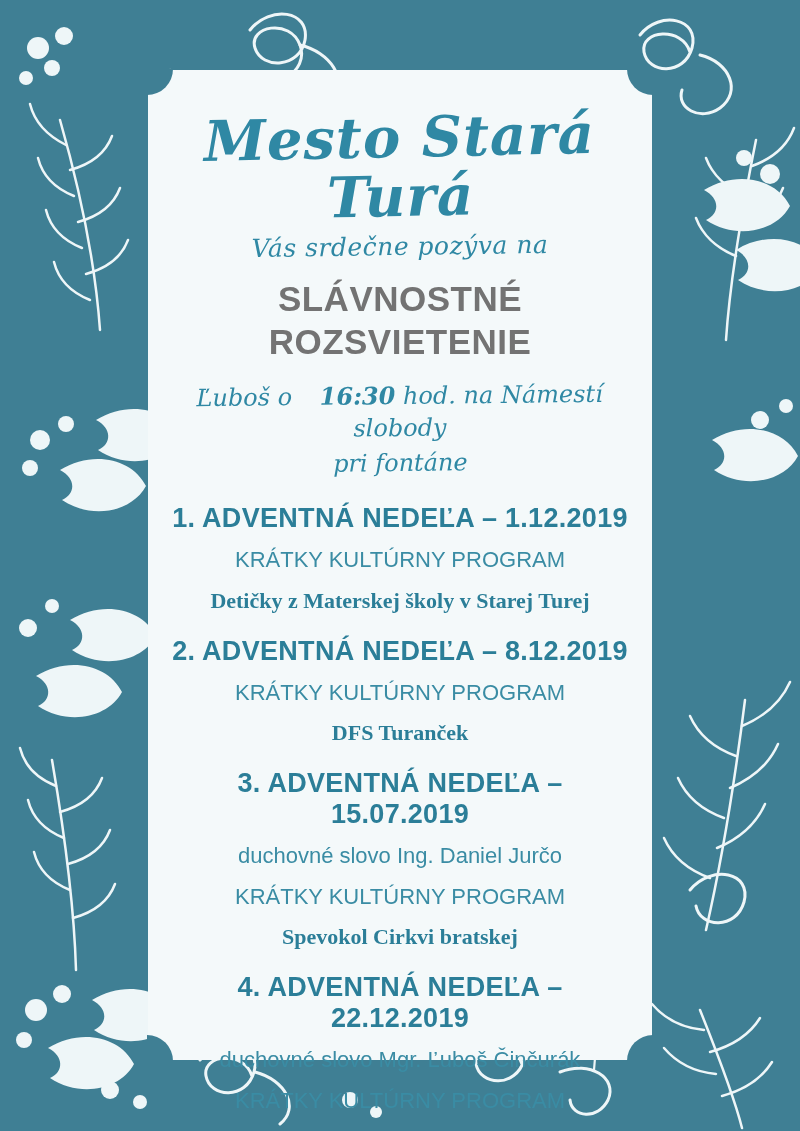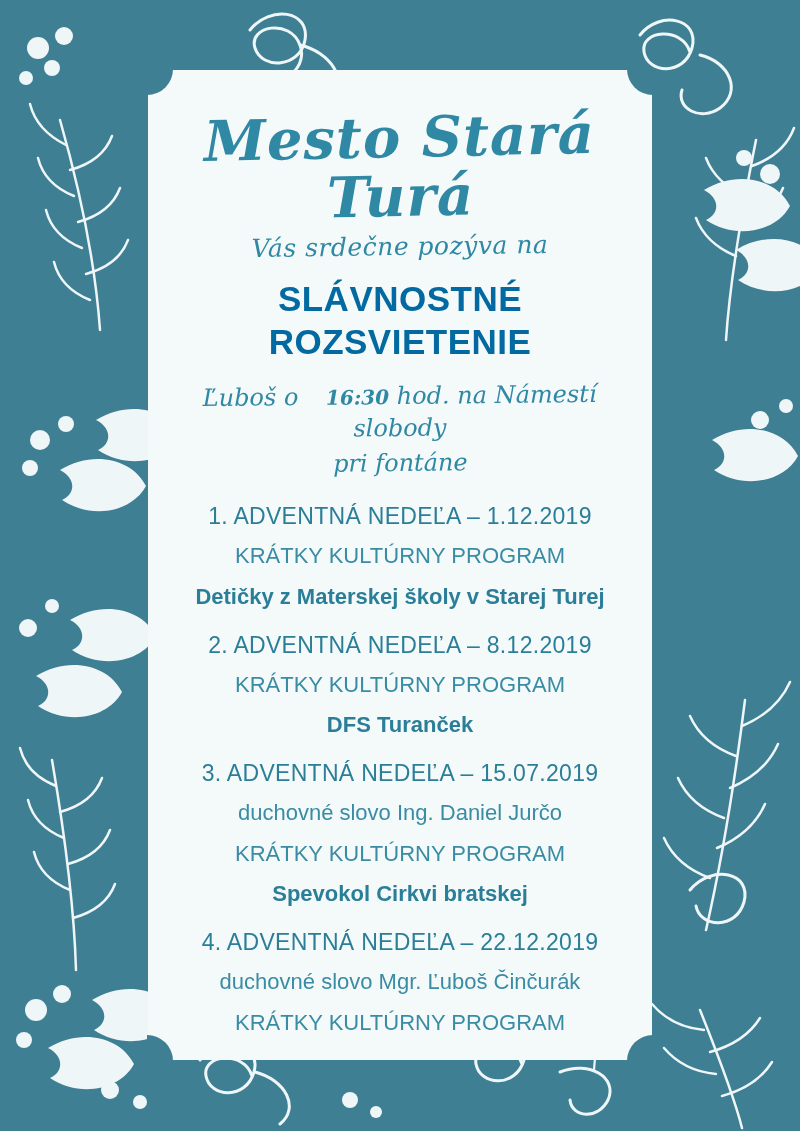--- a/index.html
+++ b/index.html
@@ -85,7 +85,7 @@
     font-size: 35px;
     line-height: 1.25;
     letter-spacing: 0.5px;
-    color: #0369a1;
+    color: #737373;
     margin: 4px 0 2px 0;
   }
   .when {

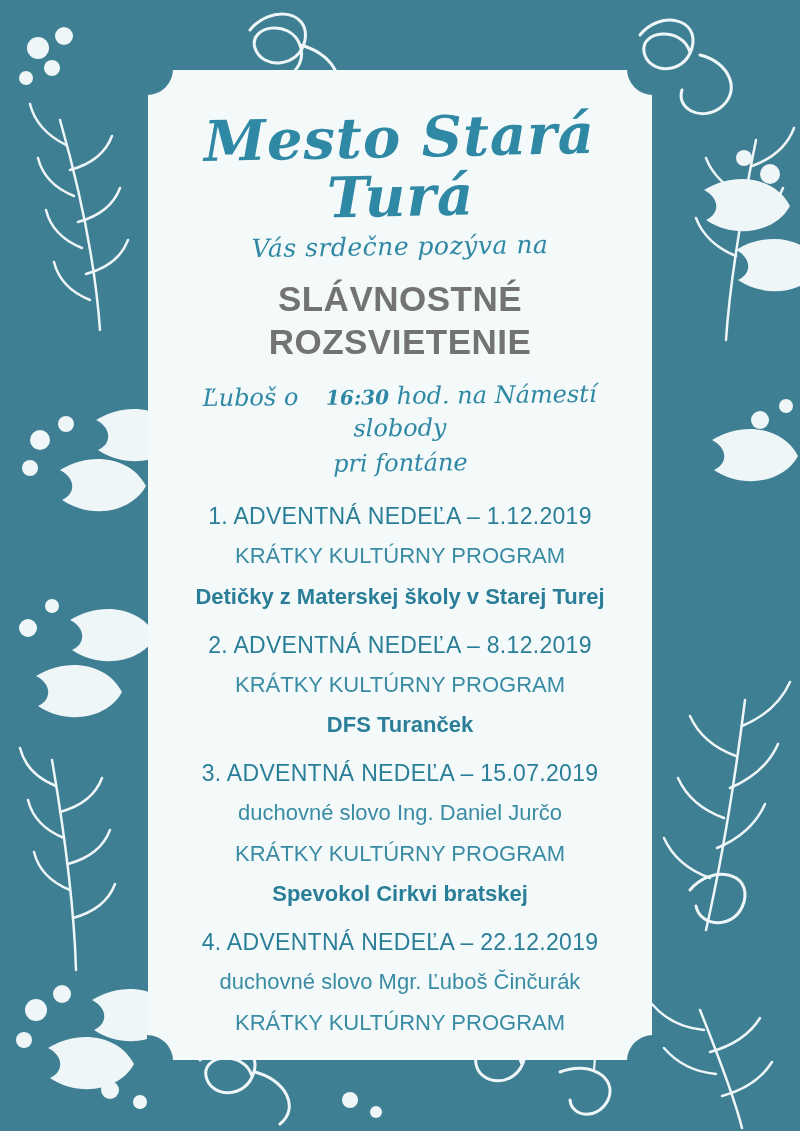--- a/index.html
+++ b/index.html
@@ -99,7 +99,7 @@
   }
   .when .time {
     font-weight: bold;
-    font-size: 20px;
+    font-size: 24px;
     font-style: italic;
     margin-left: 20px;
   }

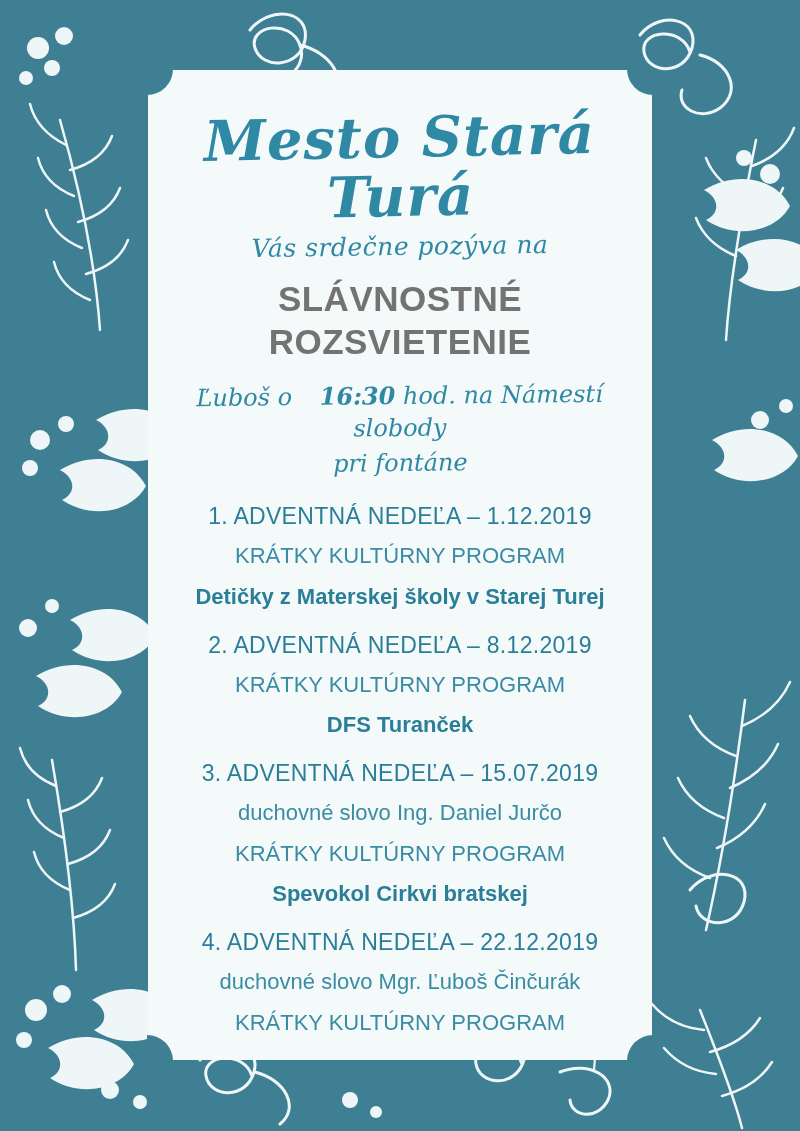--- a/index.html
+++ b/index.html
@@ -116,8 +116,8 @@
   }
   .event-title {
     font-family: "Liberation Sans", sans-serif;
-    font-weight: normal;
-    font-size: 23px;
+    font-weight: bold;
+    font-size: 27px;
     letter-spacing: 0.3px;
     color: #2b7e98;
     margin-bottom: 6px;

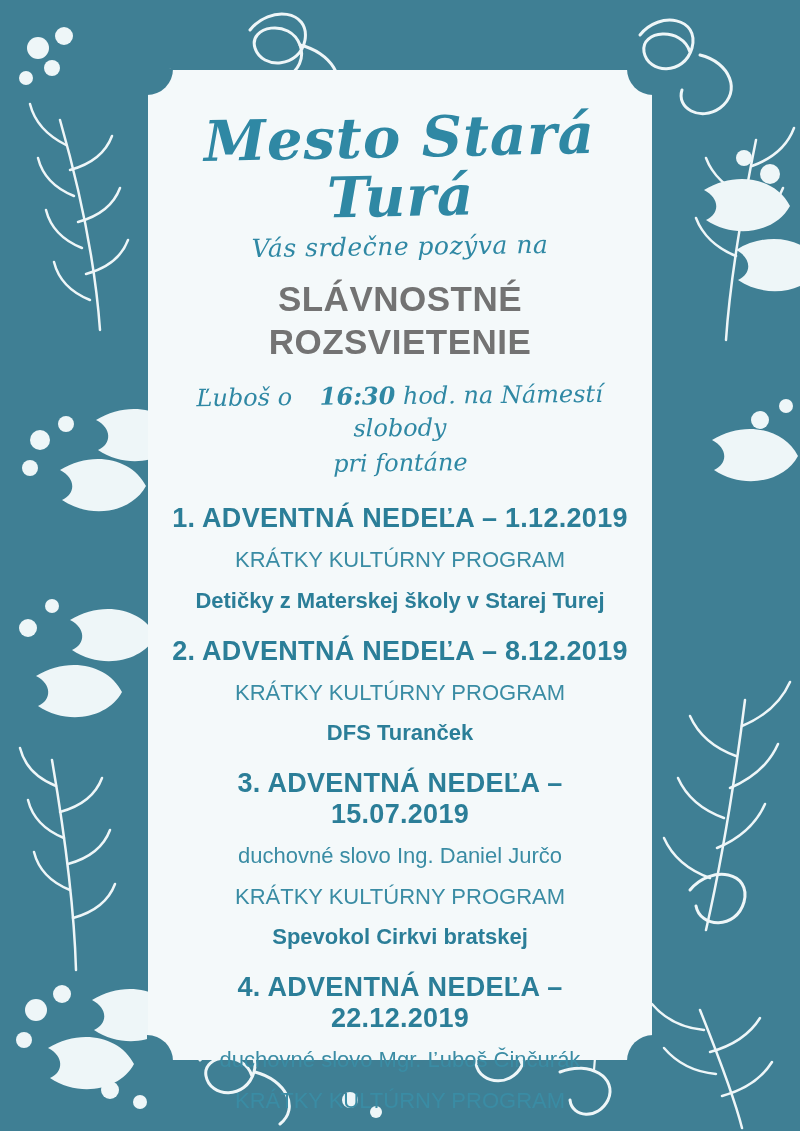--- a/index.html
+++ b/index.html
@@ -132,6 +132,7 @@
   .event-line.bold {
     font-weight: bold;
     color: #2b7e98;
+    font-family: Liberation Serif, serif;
   }
 </style>
 </head>

